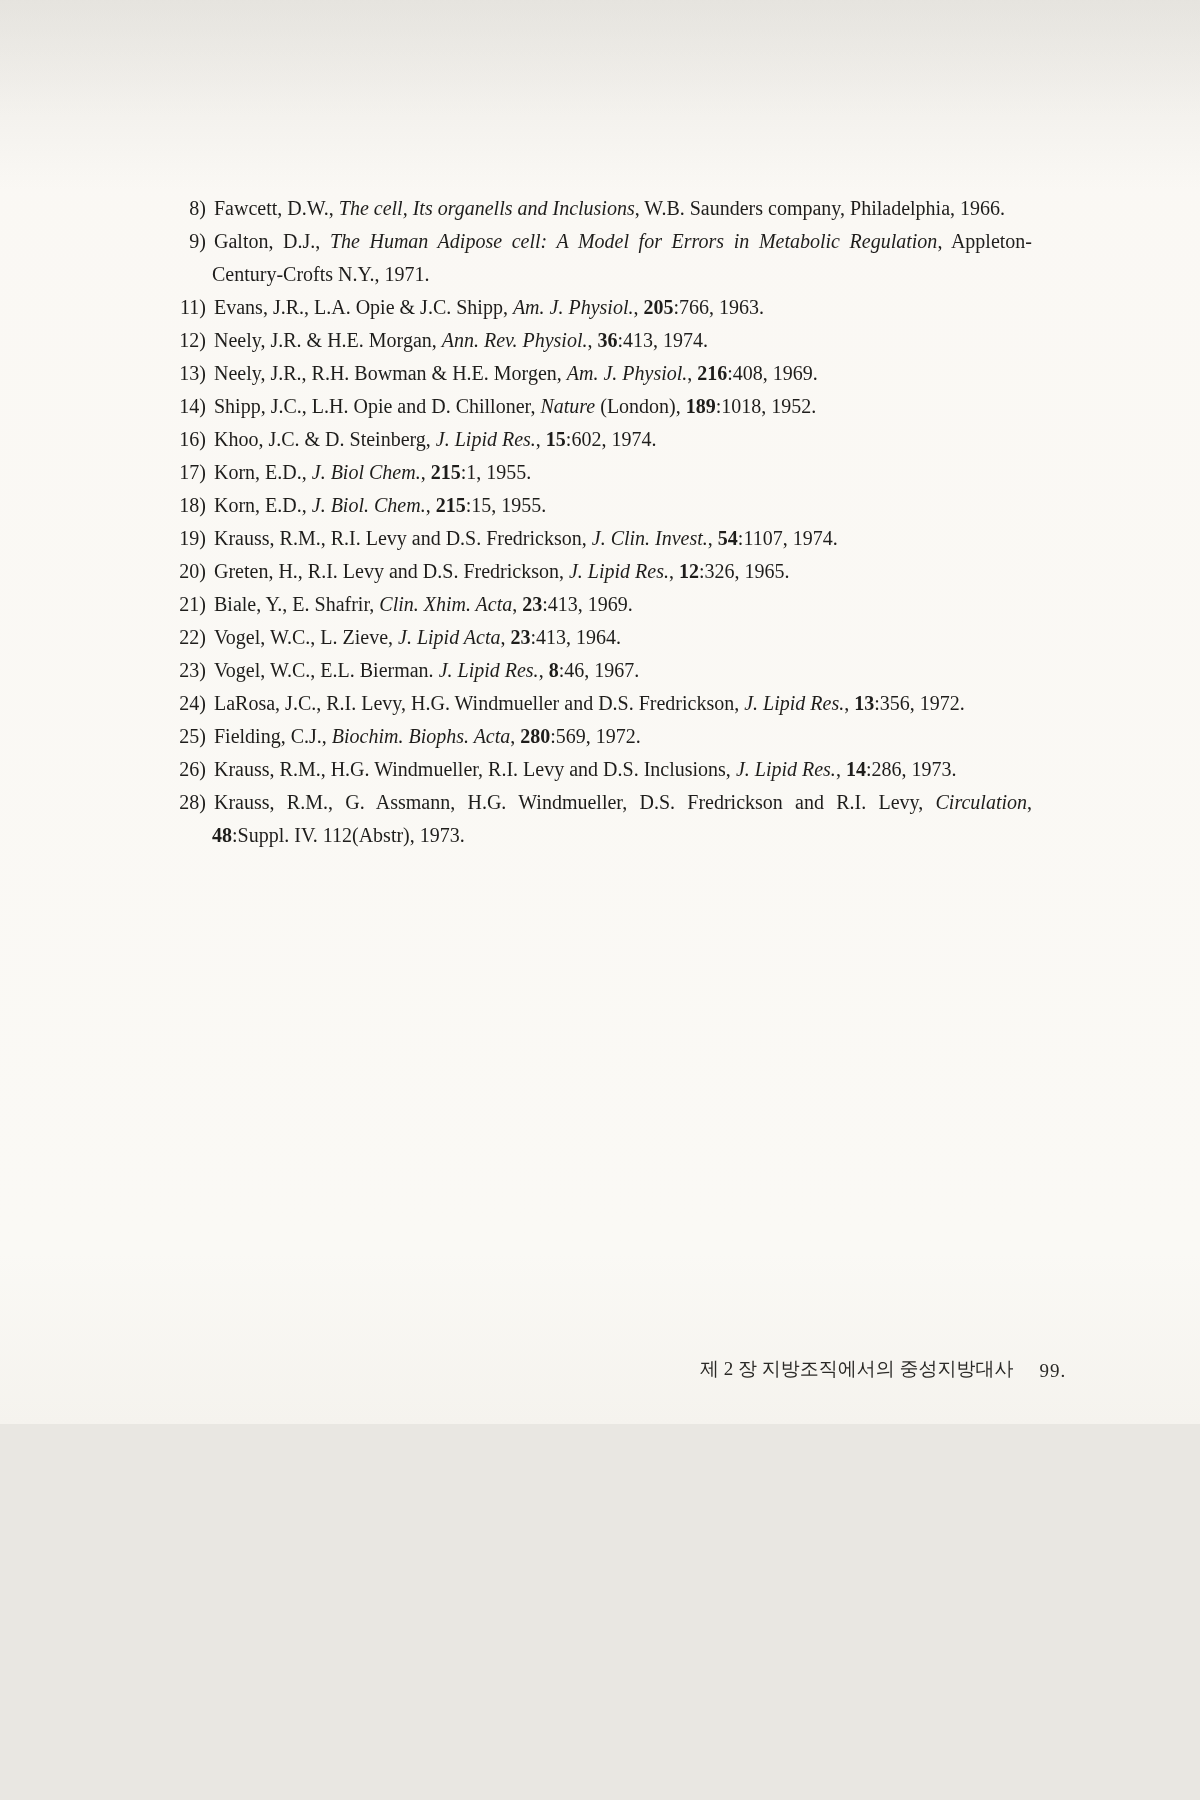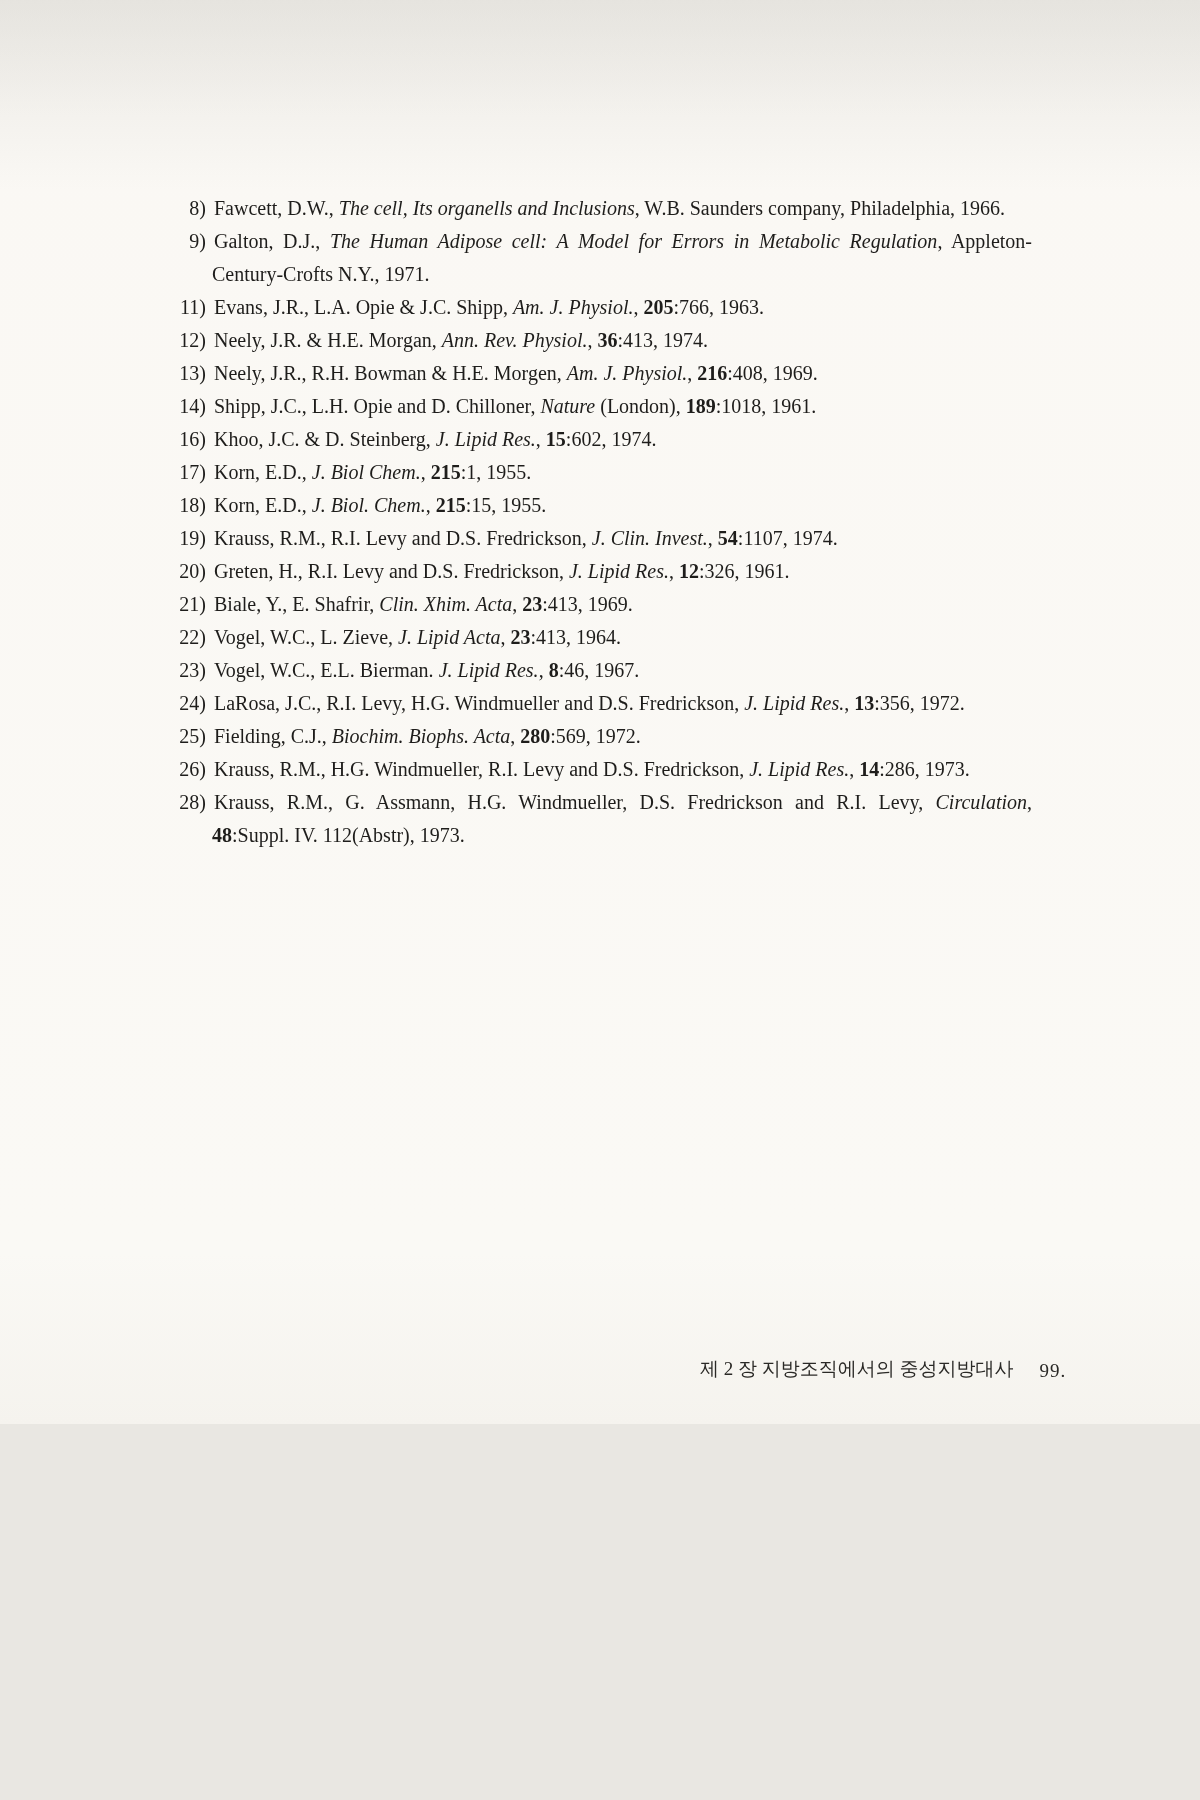--- a/index.html
+++ b/index.html
@@ -81,7 +81,7 @@
       <p class="ref"><span class="ref-num">11)</span><span>Evans, J.R., L.A. Opie &amp; J.C. Shipp, </span><span class="it">Am. J. Physiol.</span><span>, </span><span class="bd">205</span><span>:766, 1963.</span></p>
       <p class="ref"><span class="ref-num">12)</span><span>Neely, J.R. &amp; H.E. Morgan, </span><span class="it">Ann. Rev. Physiol.</span><span>, </span><span class="bd">36</span><span>:413, 1974.</span></p>
       <p class="ref"><span class="ref-num">13)</span><span>Neely, J.R., R.H. Bowman &amp; H.E. Morgen, </span><span class="it">Am. J. Physiol.</span><span>, </span><span class="bd">216</span><span>:408, 1969.</span></p>
-      <p class="ref"><span class="ref-num">14)</span><span>Shipp, J.C., L.H. Opie and D. Chilloner, </span><span class="it">Nature</span><span> (London), </span><span class="bd">189</span><span>:1018, 1961.</span></p>
+      <p class="ref"><span class="ref-num">14)</span><span>Shipp, J.C., L.H. Opie and D. Chilloner, </span><span class="it">Nature</span><span> (London), </span><span class="bd">189</span><span>:1018, 1952.</span></p>
       <p class="ref"><span class="ref-num">16)</span><span>Khoo, J.C. &amp; D. Steinberg, </span><span class="it">J. Lipid Res.</span><span>, </span><span class="bd">15</span><span>:602, 1974.</span></p>
       <p class="ref"><span class="ref-num">17)</span><span>Korn, E.D., </span><span class="it">J. Biol Chem.</span><span>, </span><span class="bd">215</span><span>:1, 1955.</span></p>
       <p class="ref"><span class="ref-num">18)</span><span>Korn, E.D., </span><span class="it">J. Biol. Chem.</span><span>, </span><span class="bd">215</span><span>:15, 1955.</span></p>

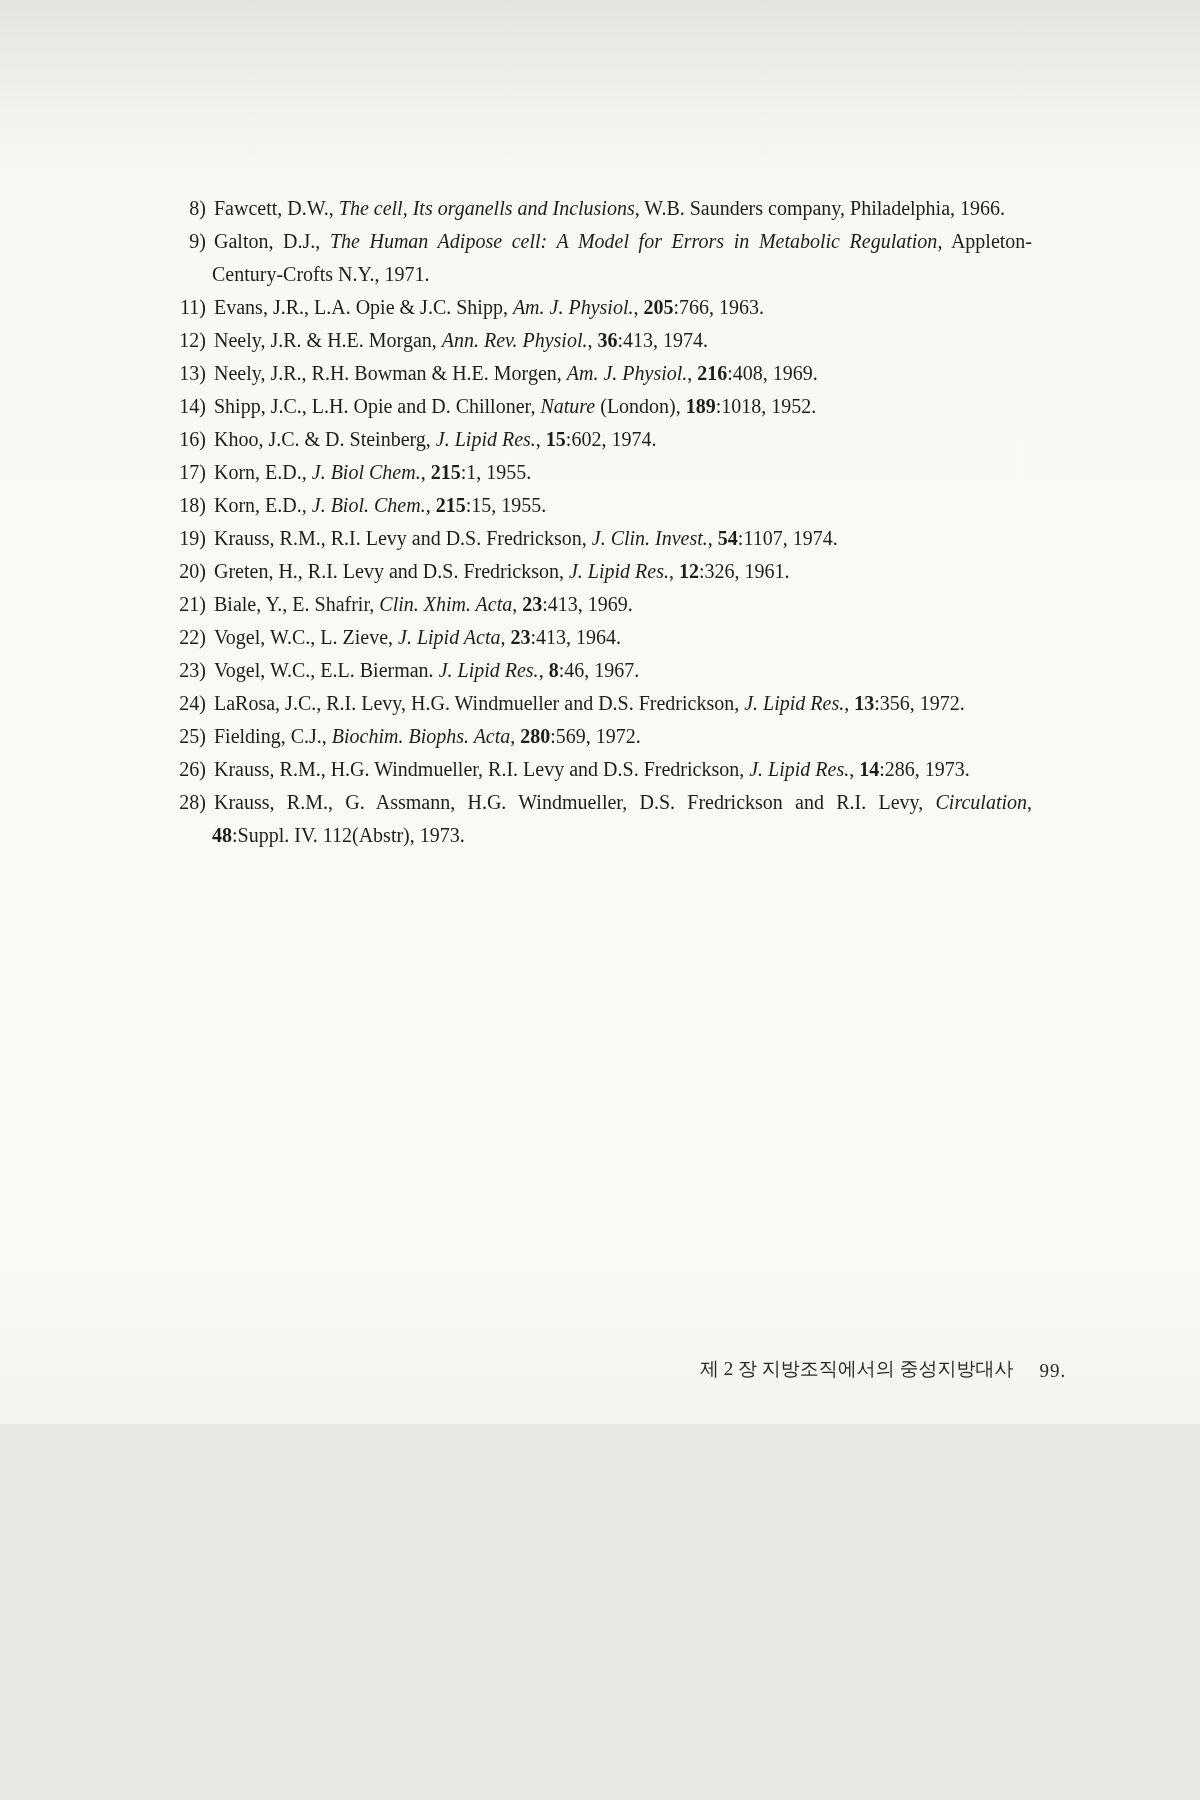--- a/index.html
+++ b/index.html
@@ -86,7 +86,7 @@
       <p class="ref"><span class="ref-num">17)</span><span>Korn, E.D., </span><span class="it">J. Biol Chem.</span><span>, </span><span class="bd">215</span><span>:1, 1955.</span></p>
       <p class="ref"><span class="ref-num">18)</span><span>Korn, E.D., </span><span class="it">J. Biol. Chem.</span><span>, </span><span class="bd">215</span><span>:15, 1955.</span></p>
       <p class="ref"><span class="ref-num">19)</span><span>Krauss, R.M., R.I. Levy and D.S. Fredrickson, </span><span class="it">J. Clin. Invest.</span><span>, </span><span class="bd">54</span><span>:1107, 1974.</span></p>
-      <p class="ref"><span class="ref-num">20)</span><span>Greten, H., R.I. Levy and D.S. Fredrickson, </span><span class="it">J. Lipid Res.</span><span>, </span><span class="bd">12</span><span>:326, 1961.</span></p>
+      <p class="ref"><span class="ref-num">20)</span><span>Greten, H., R.I. Levy and D.S. Fredrickson, </span><span class="it">J. Lipid Res.</span><span>, </span><span class="bd">12</span><span>:326, 1965.</span></p>
       <p class="ref"><span class="ref-num">21)</span><span>Biale, Y., E. Shafrir, </span><span class="it">Clin. Xhim. Acta</span><span>, </span><span class="bd">23</span><span>:413, 1969.</span></p>
       <p class="ref"><span class="ref-num">22)</span><span>Vogel, W.C., L. Zieve, </span><span class="it">J. Lipid Acta</span><span>, </span><span class="bd">23</span><span>:413, 1964.</span></p>
       <p class="ref"><span class="ref-num">23)</span><span>Vogel, W.C., E.L. Bierman. </span><span class="it">J. Lipid Res.</span><span>, </span><span class="bd">8</span><span>:46, 1967.</span></p>

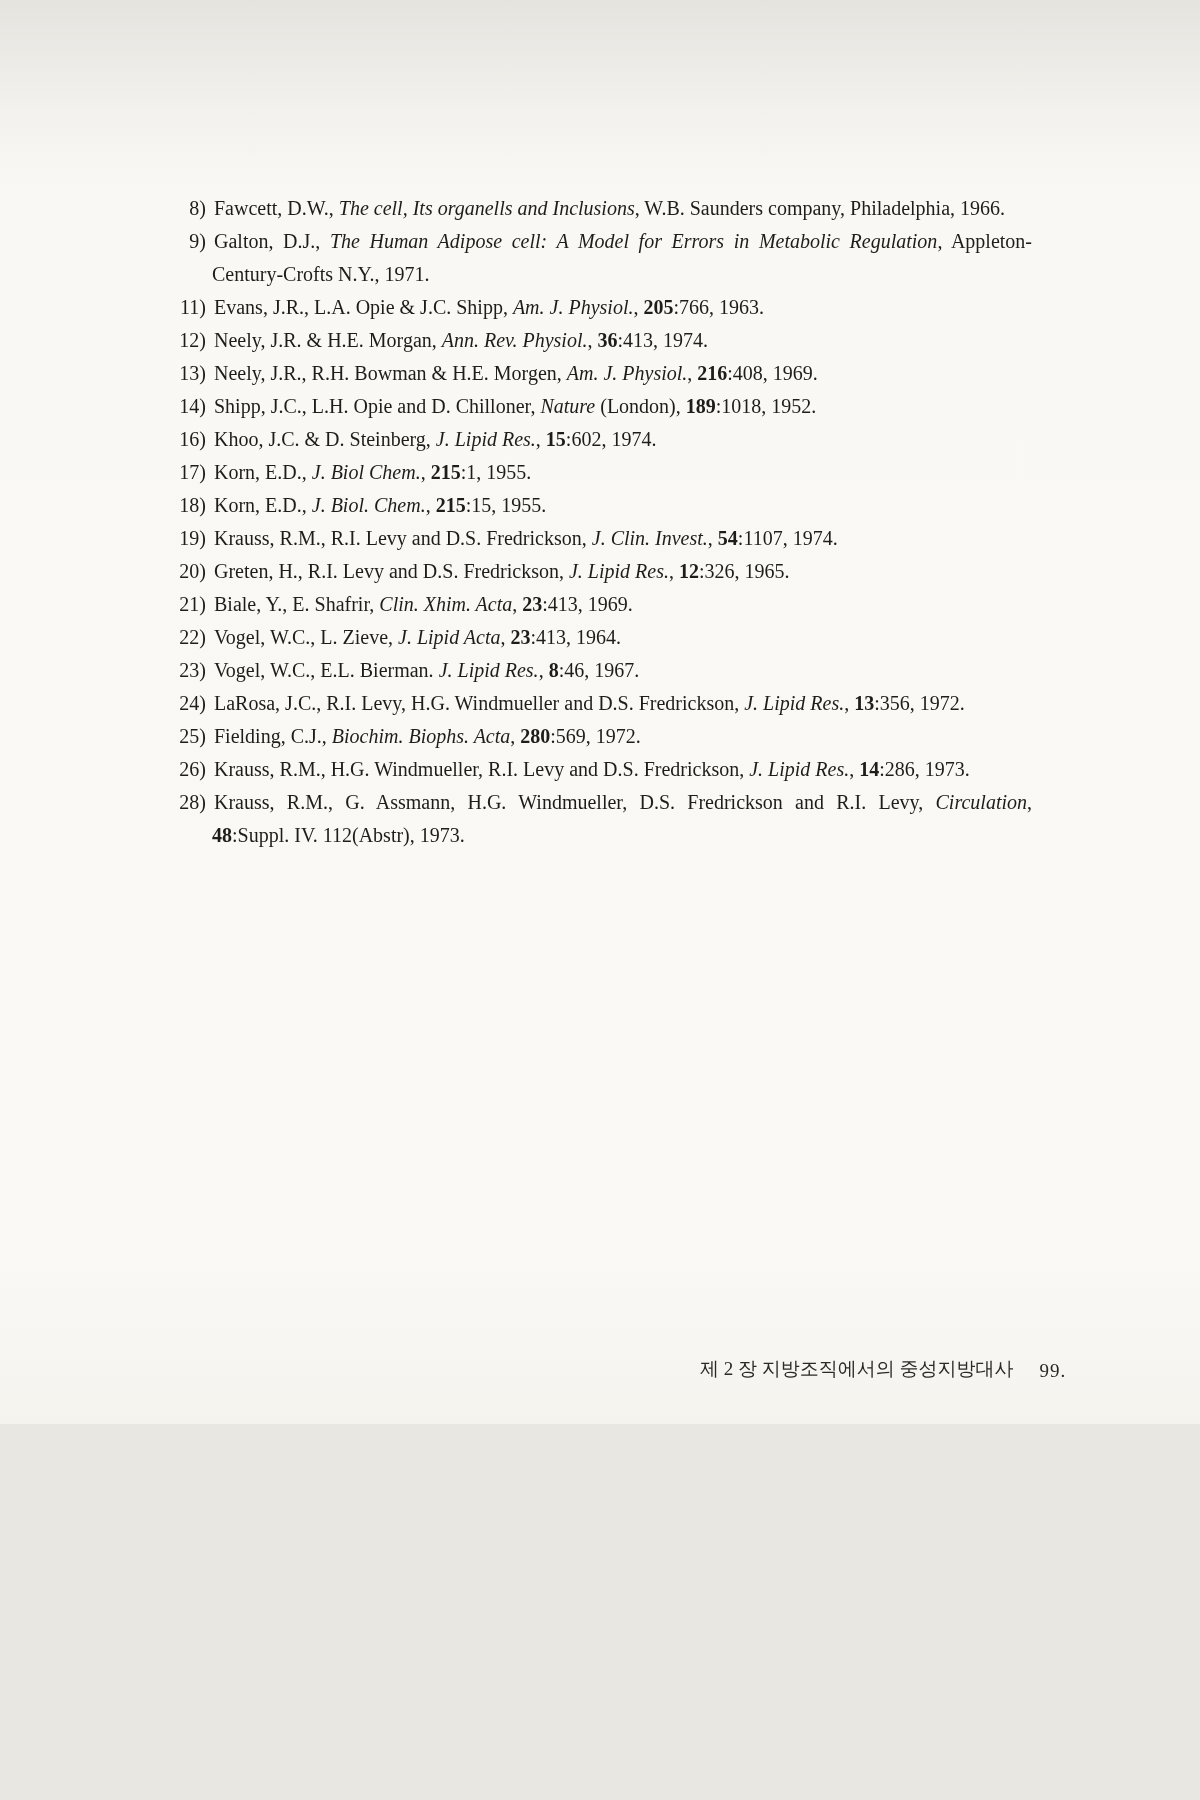--- a/index.html
+++ b/index.html
@@ -92,7 +92,7 @@
       <p class="ref"><span class="ref-num">23)</span><span>Vogel, W.C., E.L. Bierman. </span><span class="it">J. Lipid Res.</span><span>, </span><span class="bd">8</span><span>:46, 1967.</span></p>
       <p class="ref"><span class="ref-num">24)</span><span>LaRosa, J.C., R.I. Levy, H.G. Windmueller and D.S. Fredrickson, </span><span class="it">J. Lipid Res.</span><span>, </span><span class="bd">13</span><span>:356, 1972.</span></p>
       <p class="ref"><span class="ref-num">25)</span><span>Fielding, C.J., </span><span class="it">Biochim. Biophs. Acta</span><span>, </span><span class="bd">280</span><span>:569, 1972.</span></p>
-      <p class="ref"><span class="ref-num">26)</span><span>Krauss, R.M., H.G. Windmueller, R.I. Levy and D.S. Fredrickson, </span><span class="it">J. Lipid Res.</span><span>, </span><span class="bd">14</span><span>:286, 1973.</span></p>
+      <p class="ref"><span class="ref-num">26)</span><span>Krauss, R.M., H.G. Windmueller, R.I. Levy and D.S. Inclusions, </span><span class="it">J. Lipid Res.</span><span>, </span><span class="bd">14</span><span>:286, 1973.</span></p>
       <p class="ref"><span class="ref-num">28)</span><span>Krauss, R.M., G. Assmann, H.G. Windmueller, D.S. Fredrickson and R.I. Levy, </span><span class="it">Circulation</span><span>, </span><span class="bd">48</span><span>:Suppl. IV. 112(Abstr), 1973.</span></p>
     </div>
 

